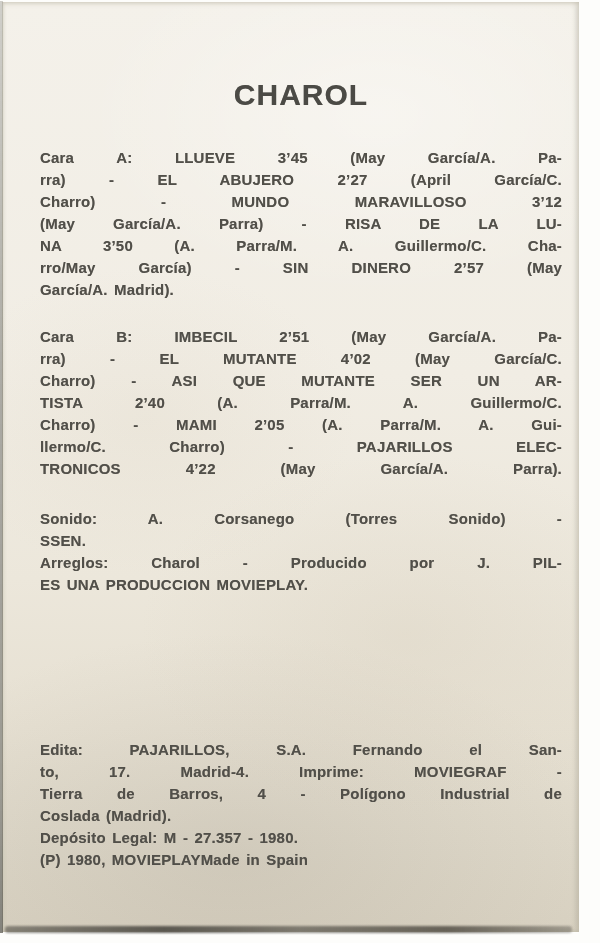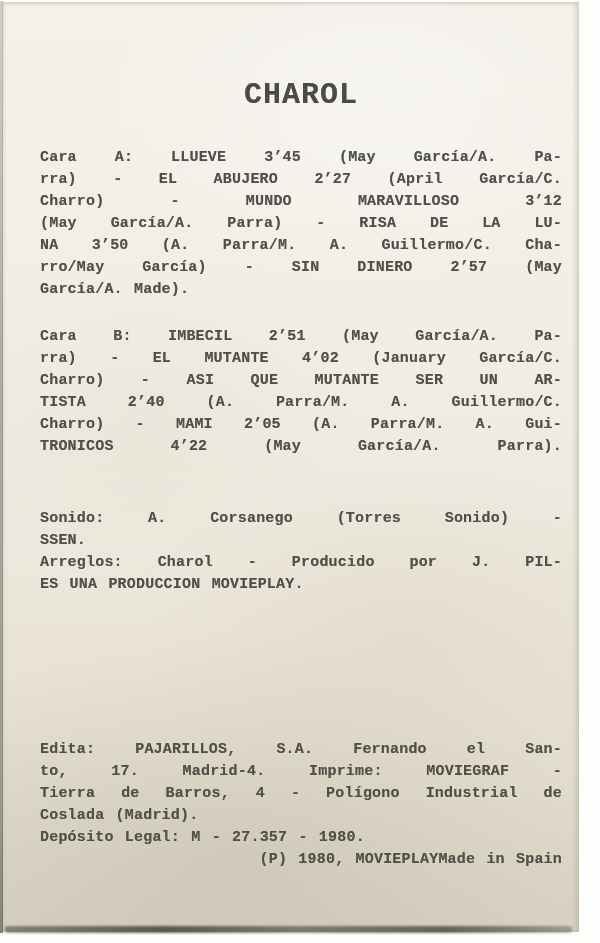--- a/index.html
+++ b/index.html
@@ -9,7 +9,7 @@
     height: 943px;
     background: #fdfdfb;
     overflow: hidden;
-    font-family: Liberation Mono, monospace;
+    font-family: Liberation Sans, sans-serif;
   }
   .card {
     position: absolute;

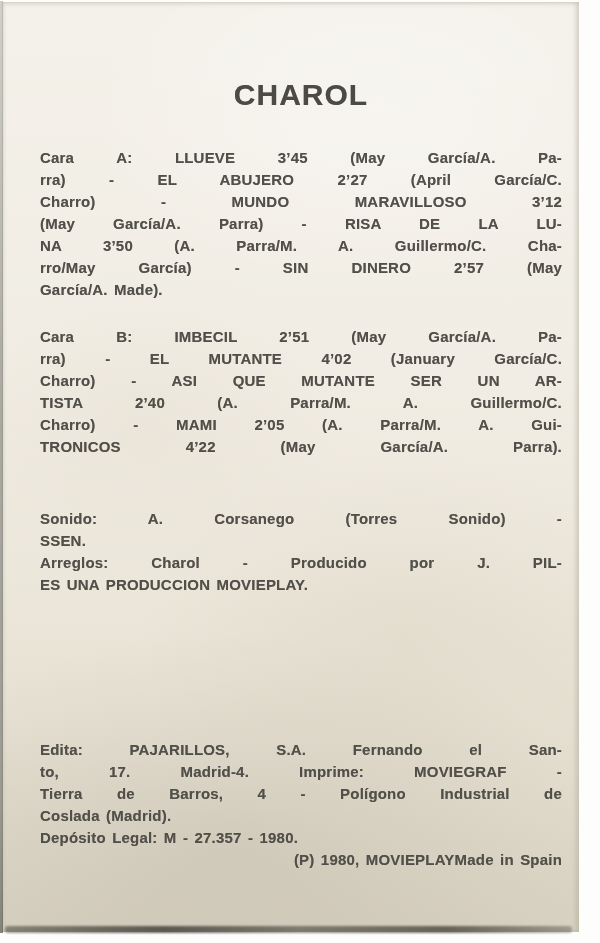--- a/index.html
+++ b/index.html
@@ -116,7 +116,7 @@
       <div class="line">(May García/A. Parra) - RISA DE LA LU-</div>
       <div class="line">NA 3’50 (A. Parra/M. A. Guillermo/C. Cha-</div>
       <div class="line">rro/May García) - SIN DINERO 2’57 (May</div>
-      <div class="line last">García/A. Made).</div>
+      <div class="line last">García/A. Madrid).</div>
     </section>
 
     <section class="block" id="side-b">

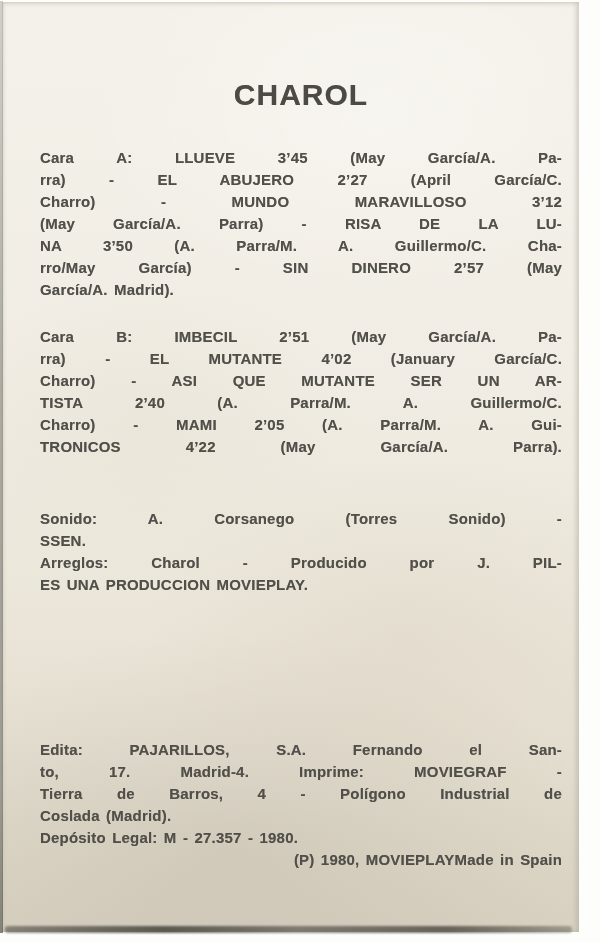--- a/index.html
+++ b/index.html
@@ -121,7 +121,7 @@
 
     <section class="block" id="side-b">
       <div class="line">Cara B: IMBECIL 2’51 (May García/A. Pa-</div>
-      <div class="line">rra) - EL MUTANTE 4’02 (January García/C.</div>
+      <div class="line">rra) - EL MUTANTE 4’02 (May García/C.</div>
       <div class="line">Charro) - ASI QUE MUTANTE SER UN AR-</div>
       <div class="line">TISTA 2’40 (A. Parra/M. A. Guillermo/C.</div>
       <div class="line">Charro) - MAMI 2’05 (A. Parra/M. A. Gui-</div>

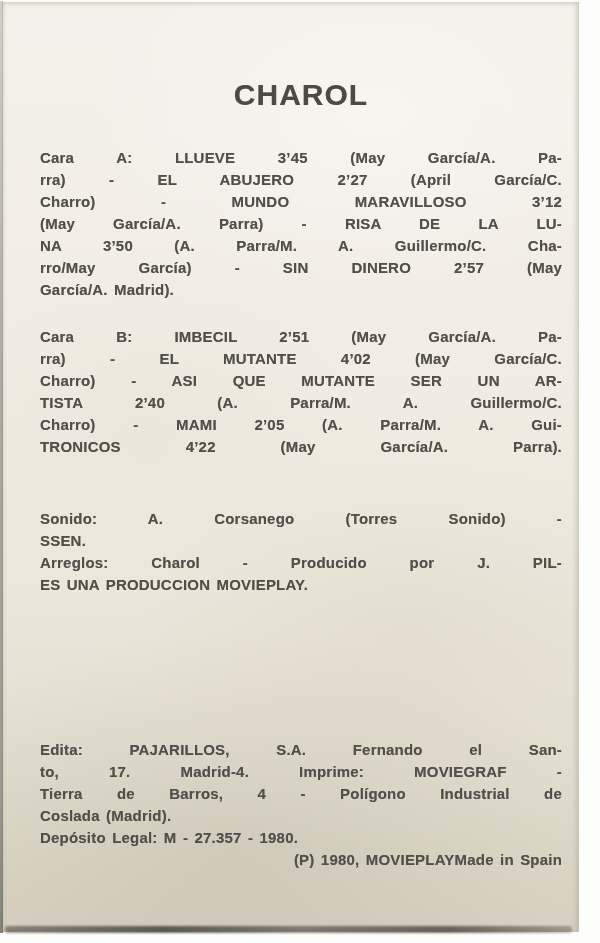--- a/index.html
+++ b/index.html
@@ -125,6 +125,7 @@
       <div class="line">Charro) - ASI QUE MUTANTE SER UN AR-</div>
       <div class="line">TISTA 2’40 (A. Parra/M. A. Guillermo/C.</div>
       <div class="line">Charro) - MAMI 2’05 (A. Parra/M. A. Gui-</div>
+      <div class="line">llermo/C. Charro) - PAJARILLOS ELEC-</div>
       <div class="line">TRONICOS 4’22 (May García/A. Parra).</div>
     </section>
 

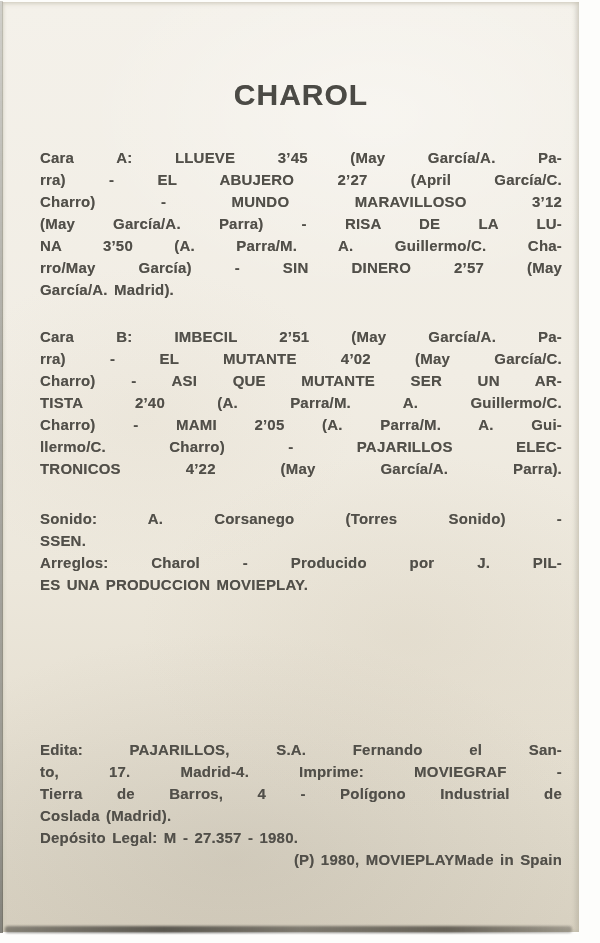--- a/index.html
+++ b/index.html
@@ -97,7 +97,7 @@
   #imprint  { top: 737px; }
   .footer-row {
     display: flex;
-    justify-content: flex-end;
+    justify-content: flex-start;
     word-spacing: 2px;
   }
 </style>

